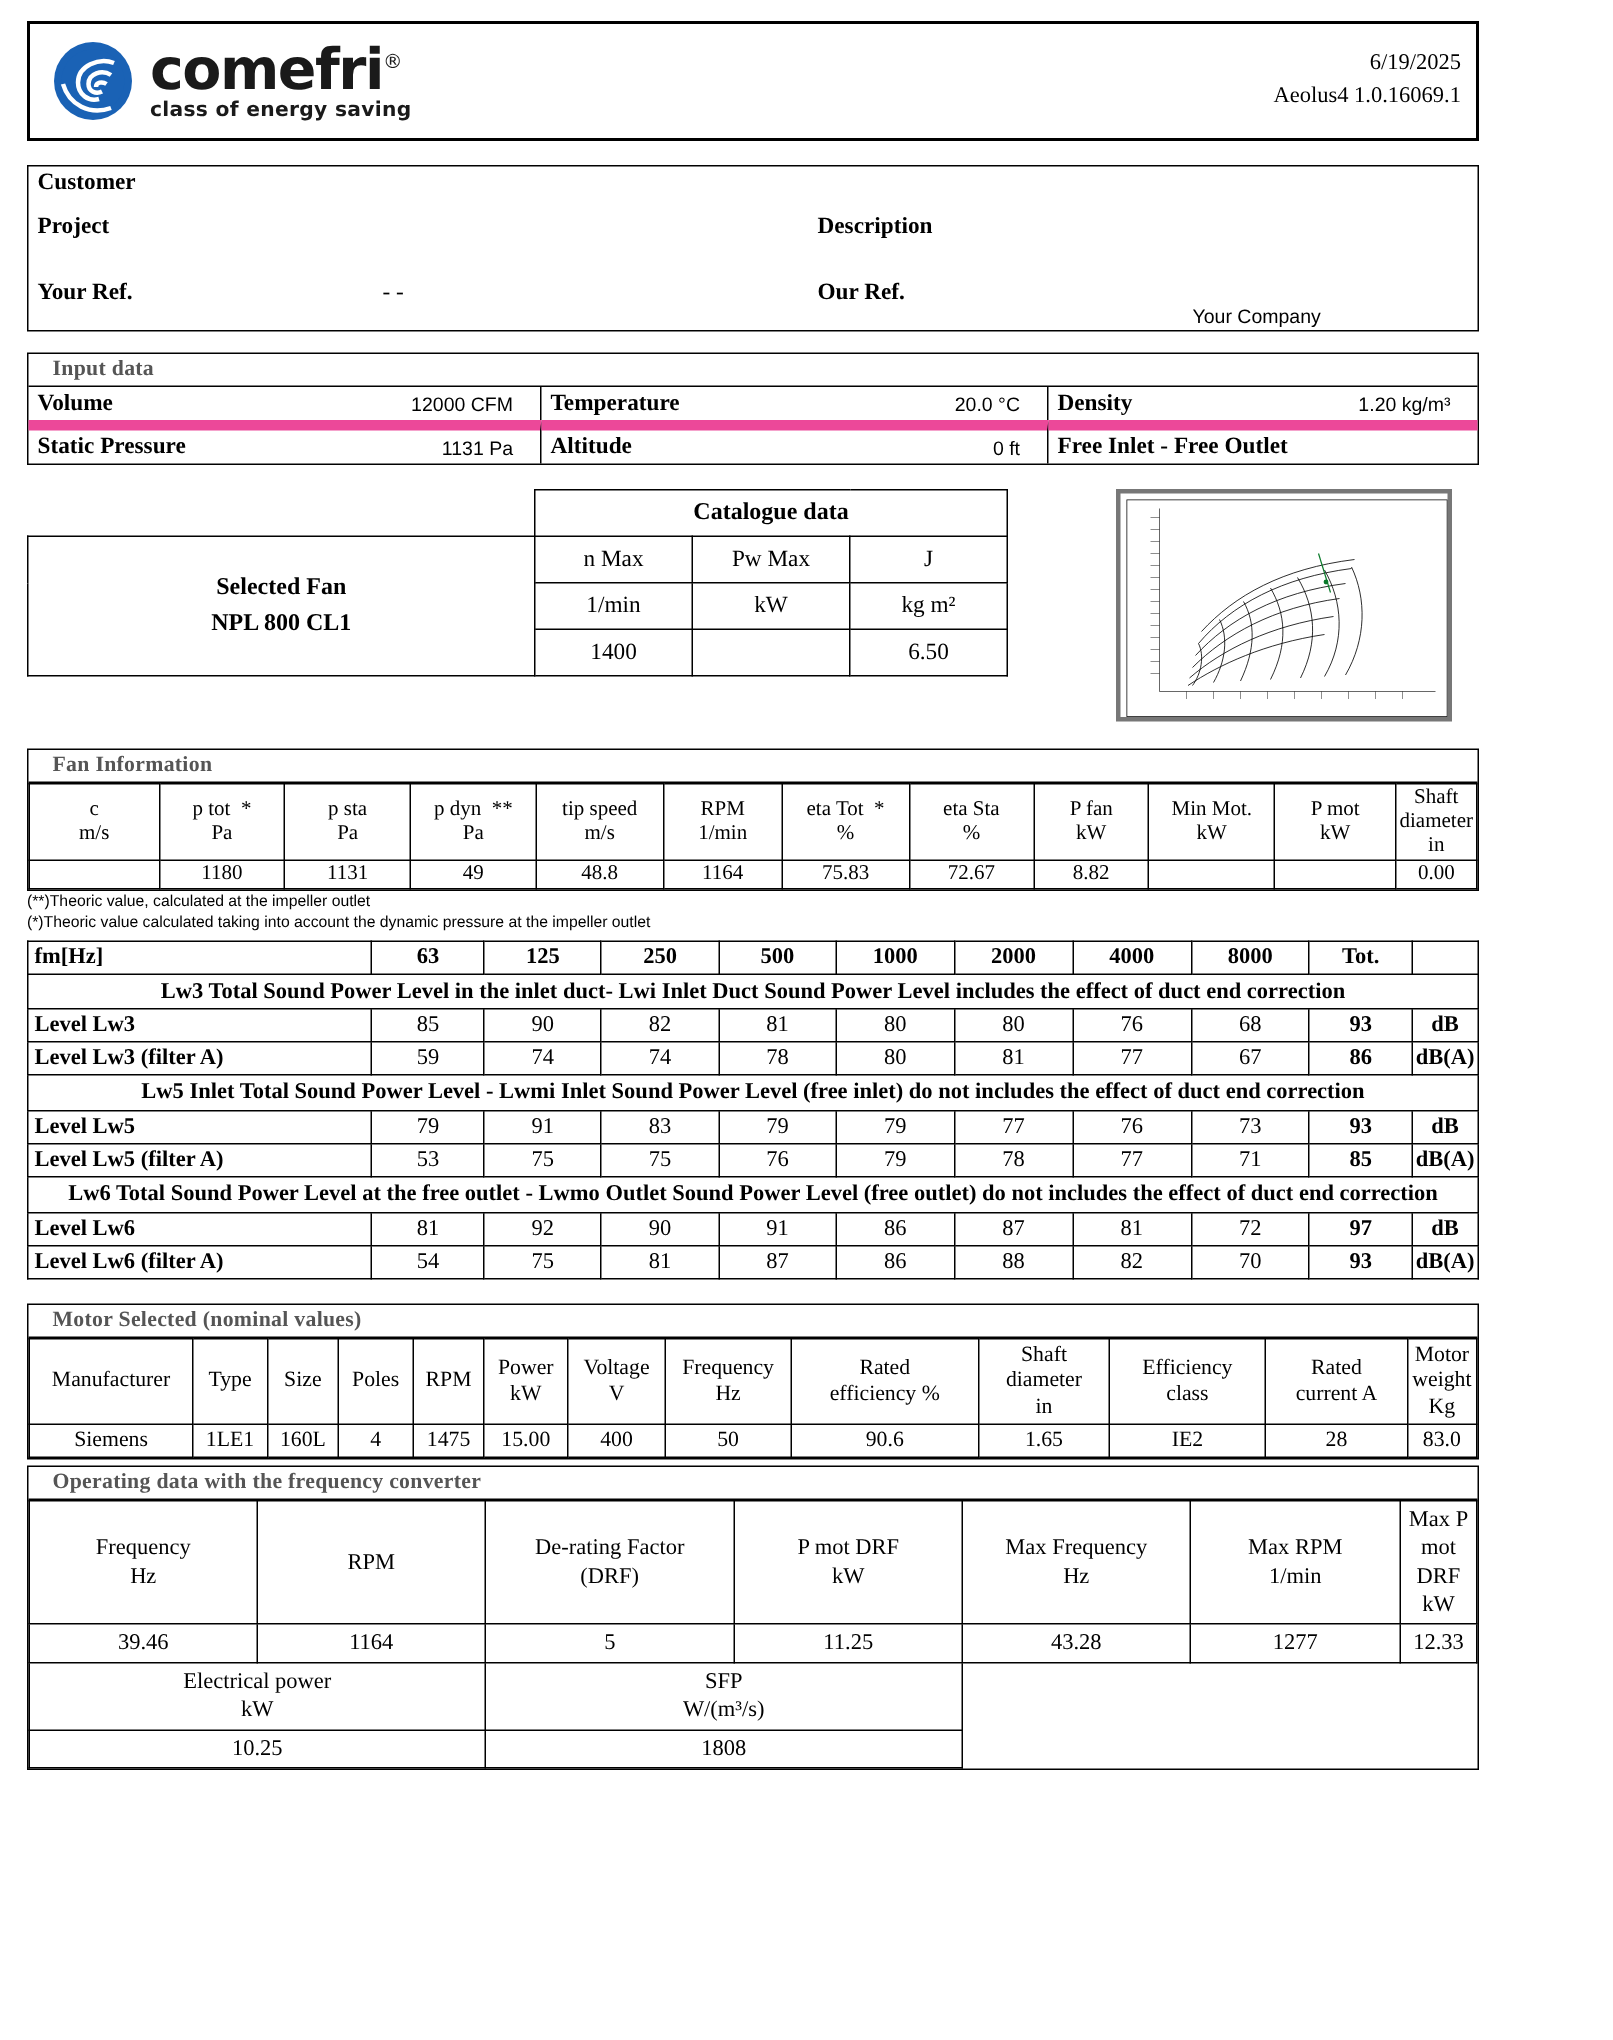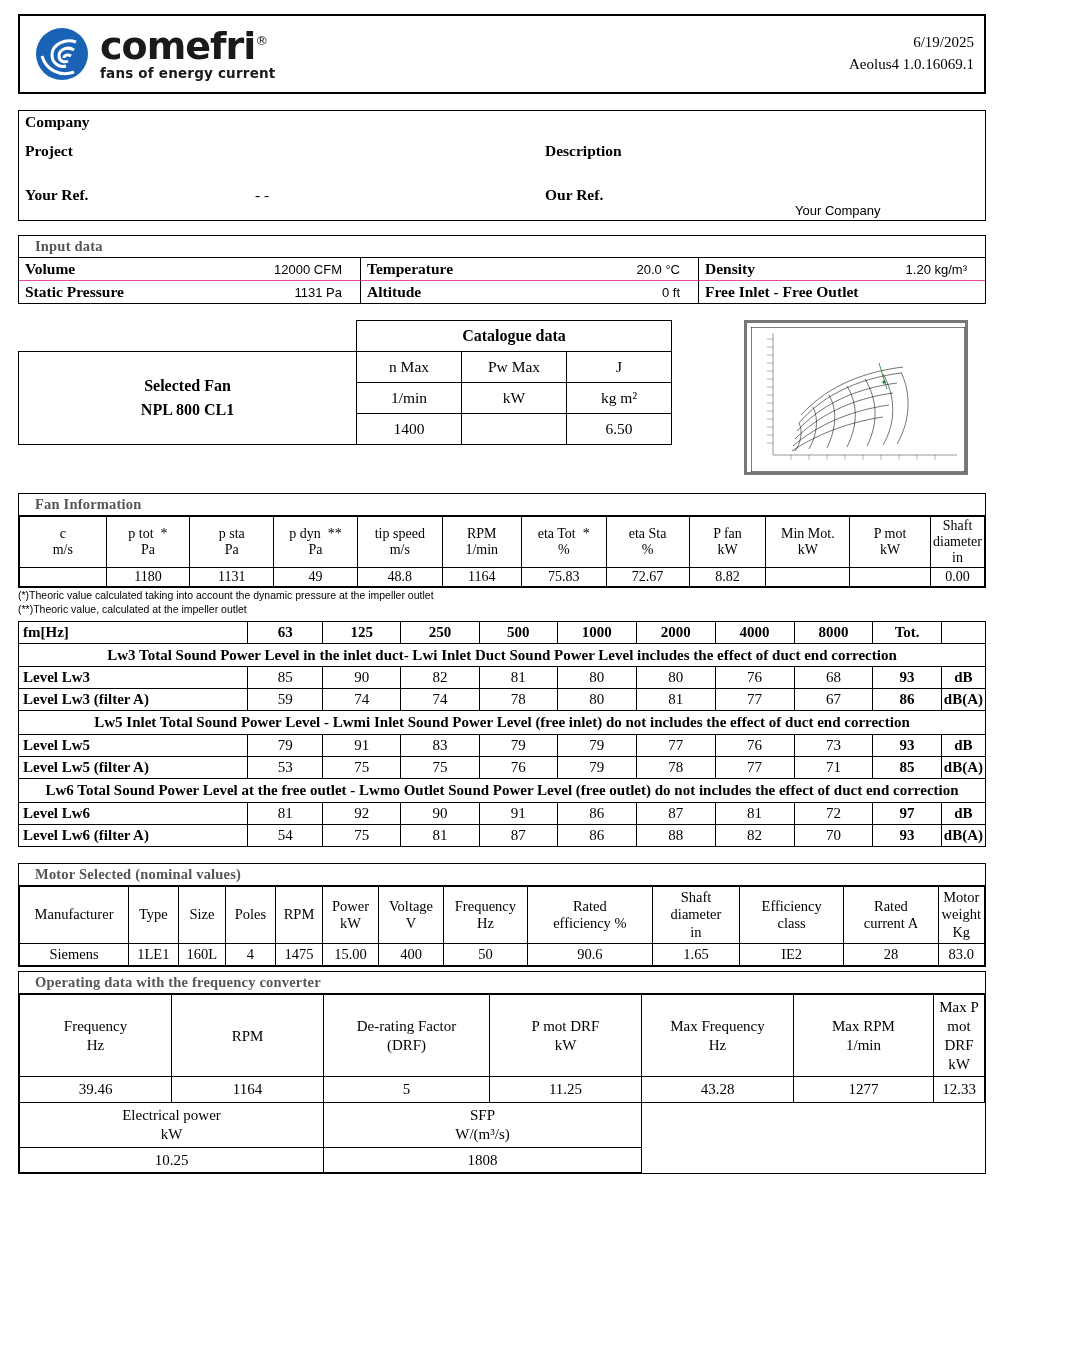--- a/index.html
+++ b/index.html
@@ -141,7 +141,7 @@
       </span>
       <span class="logo-text">
         <div class="logo-name"><span>comefri</span><sup>®</sup></div>
-        <div class="logo-tag">fans of energy current</div>
+        <div class="logo-tag">class of energy saving</div>
       </span>
     </div>
     <div class="header-right">

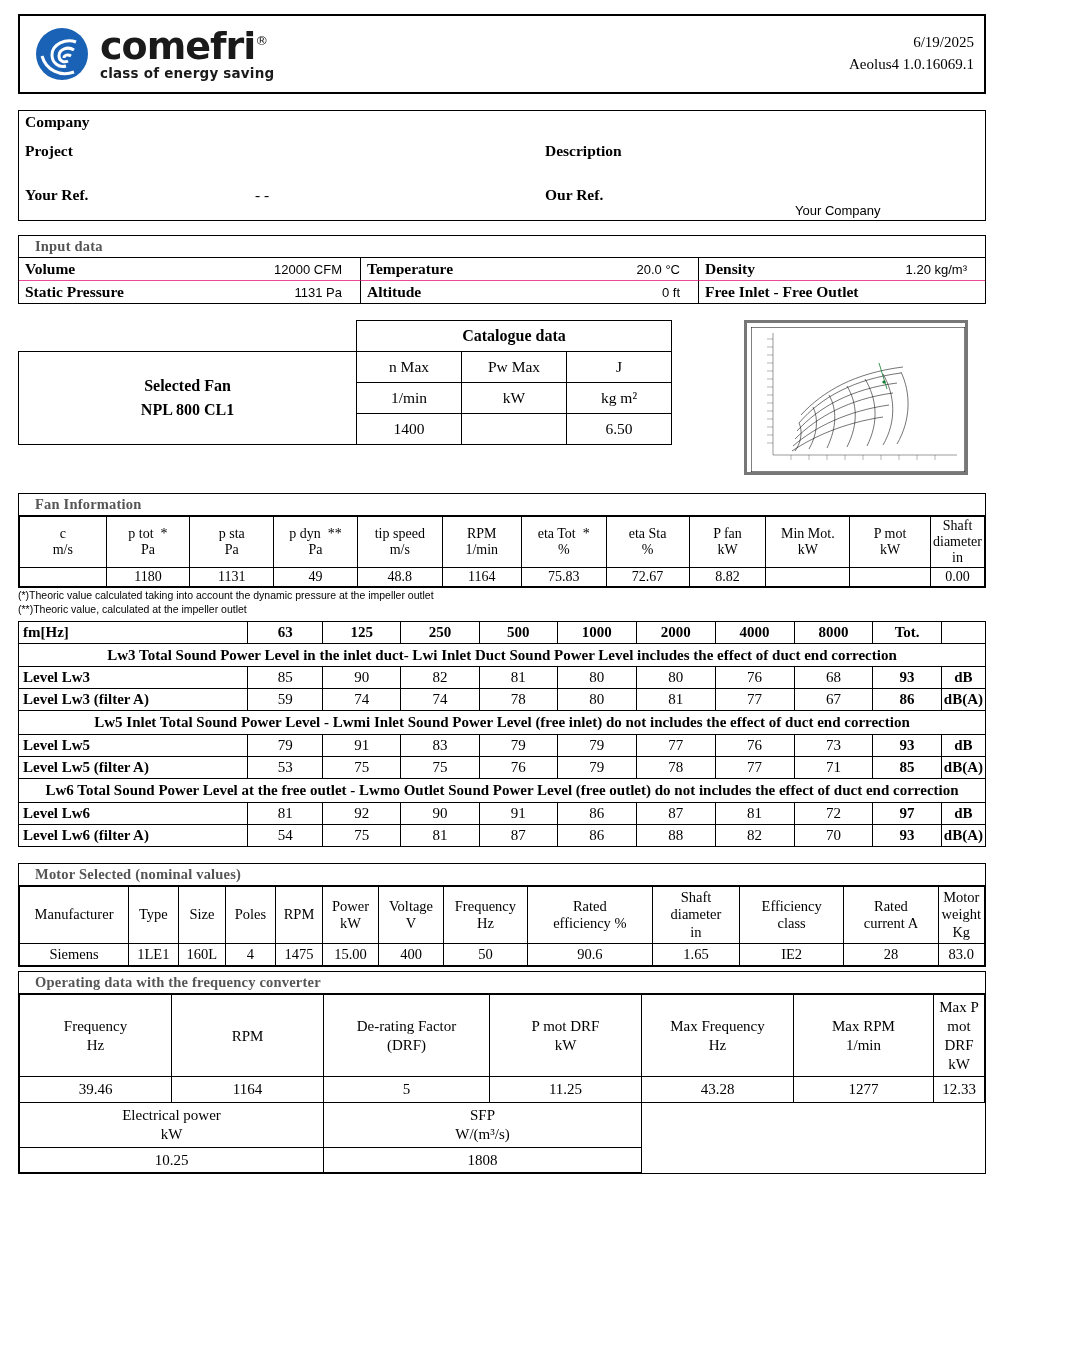--- a/index.html
+++ b/index.html
@@ -152,7 +152,7 @@
 
   <div class="box customer-box">
     <div class="cust-row">
-      <span class="lbl">Company</span>
+      <span class="lbl">Customer</span>
       <span class="val"></span>
     </div>
     <div class="cust-row">

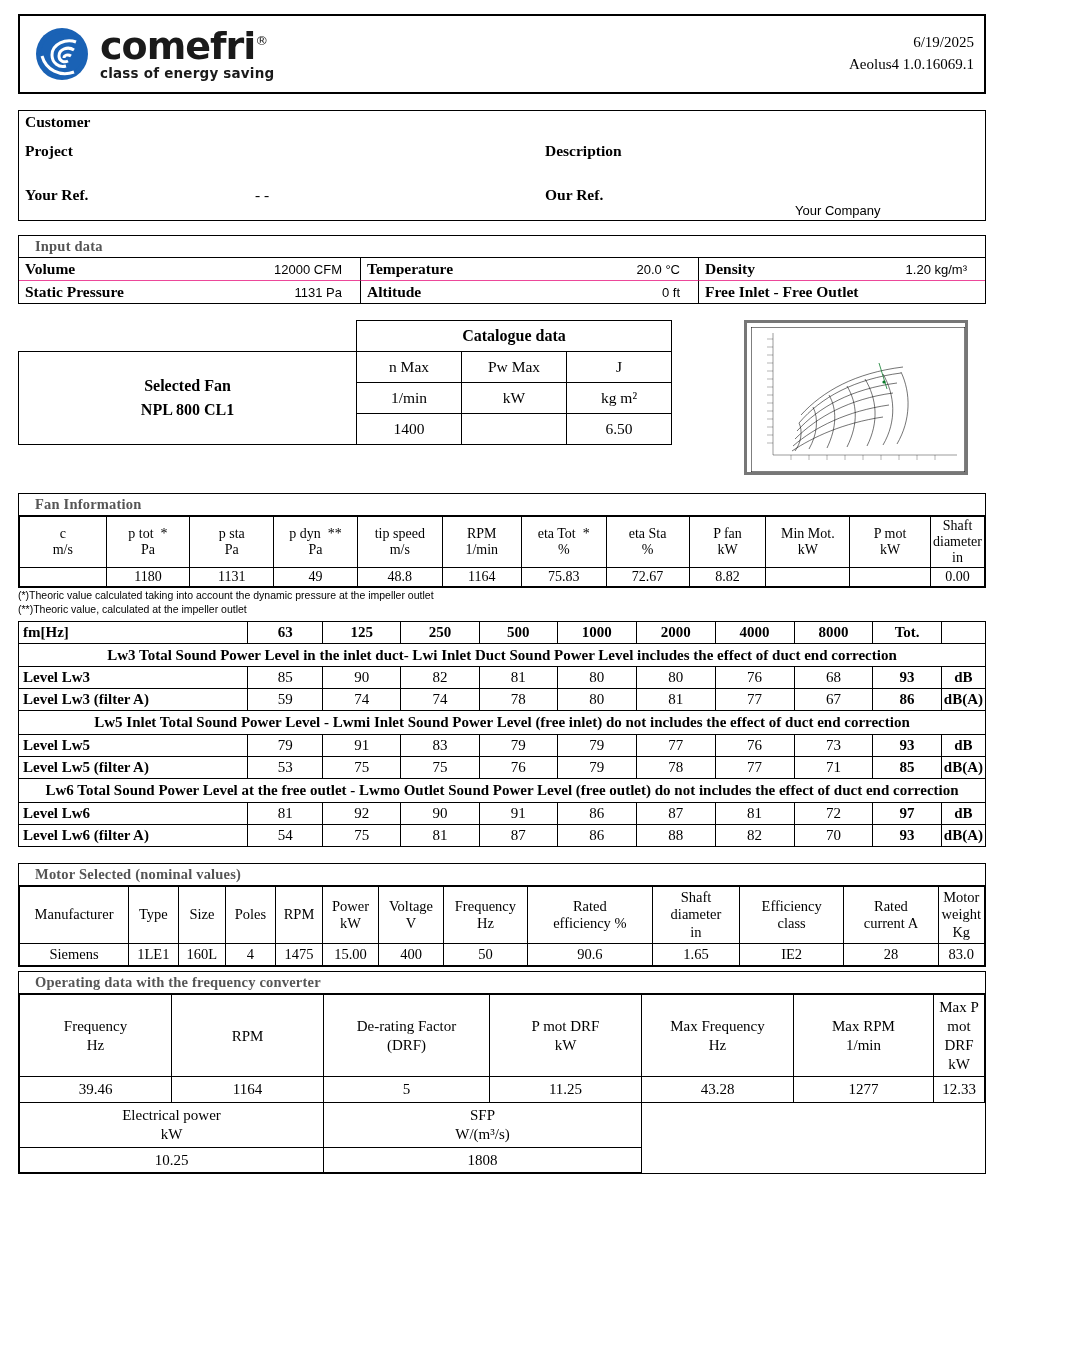--- a/index.html
+++ b/index.html
@@ -75,7 +75,7 @@
   .col1 { width: 342px; border-right: 1px solid #000; }
   .col2 { width: 338px; border-right: 1px solid #000; text-align: right; }
   .col3 { flex: 1; }
-  .in-row + .in-row .in-cell { border-top: 1px solid #ec4899; }
+  .in-row + .in-row .in-cell { border-top: 7px solid #ec4899; }
 
   
   .catalogue-wrap { display: flex; align-items: flex-start; margin-bottom: 18px; }

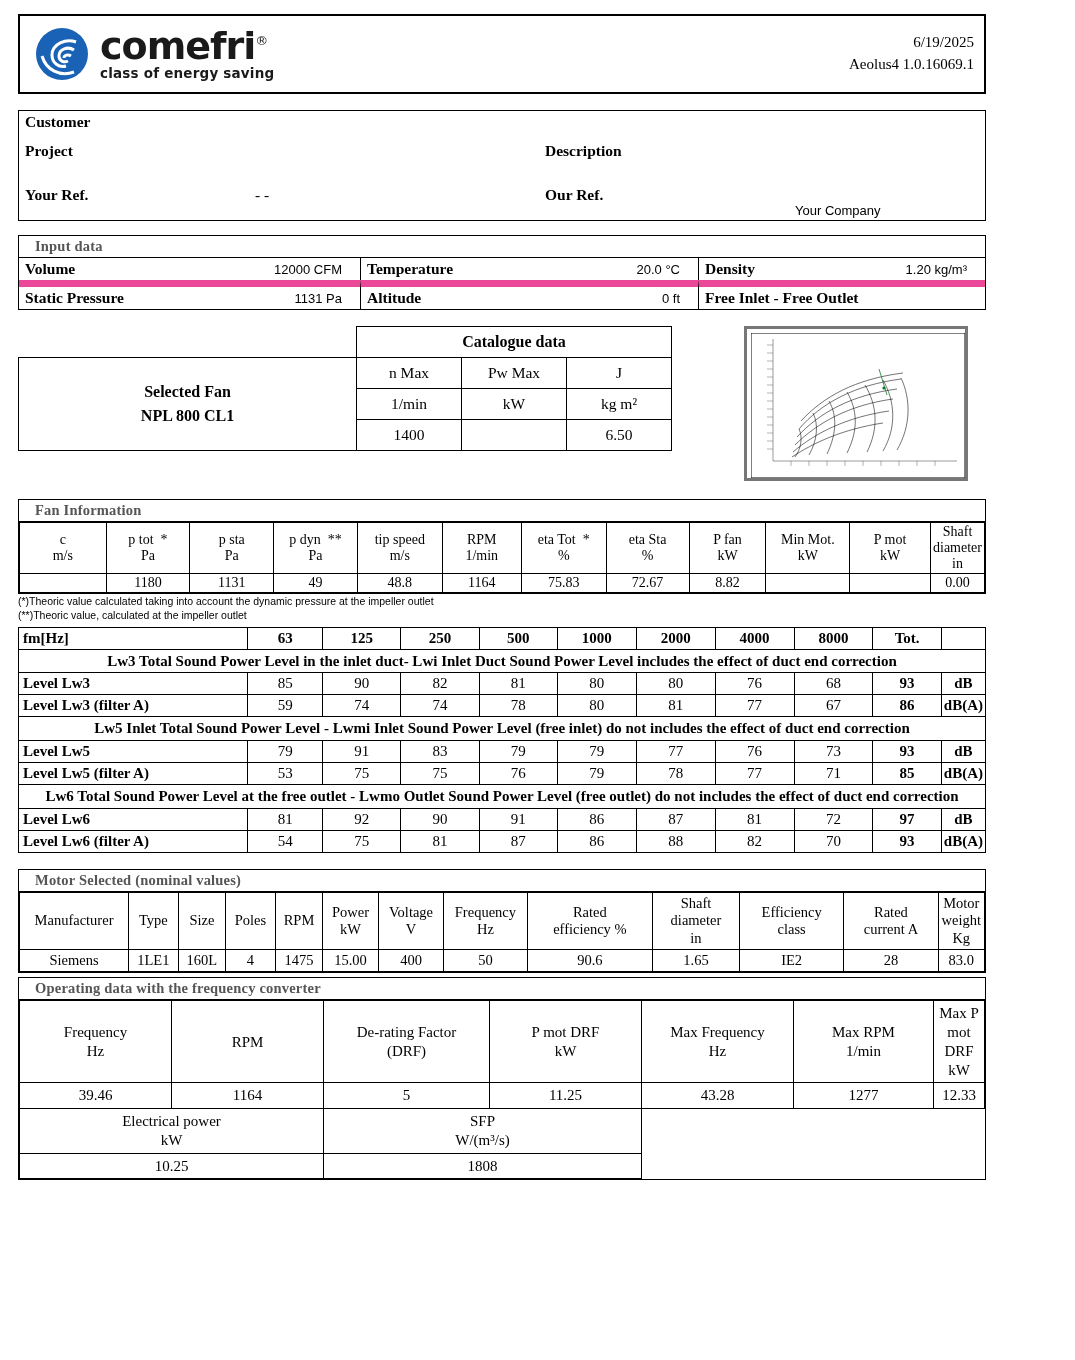--- a/index.html
+++ b/index.html
@@ -317,8 +317,8 @@
     </tbody>
       </table>
   </div>
+  <div class="note">(**)Theoric value, calculated at the impeller outlet</div>
   <div class="note">(*)Theoric value calculated taking into account the dynamic pressure at the impeller outlet</div>
-  <div class="note">(**)Theoric value, calculated at the impeller outlet</div>
 
   <table class="snd">
     <tbody>

